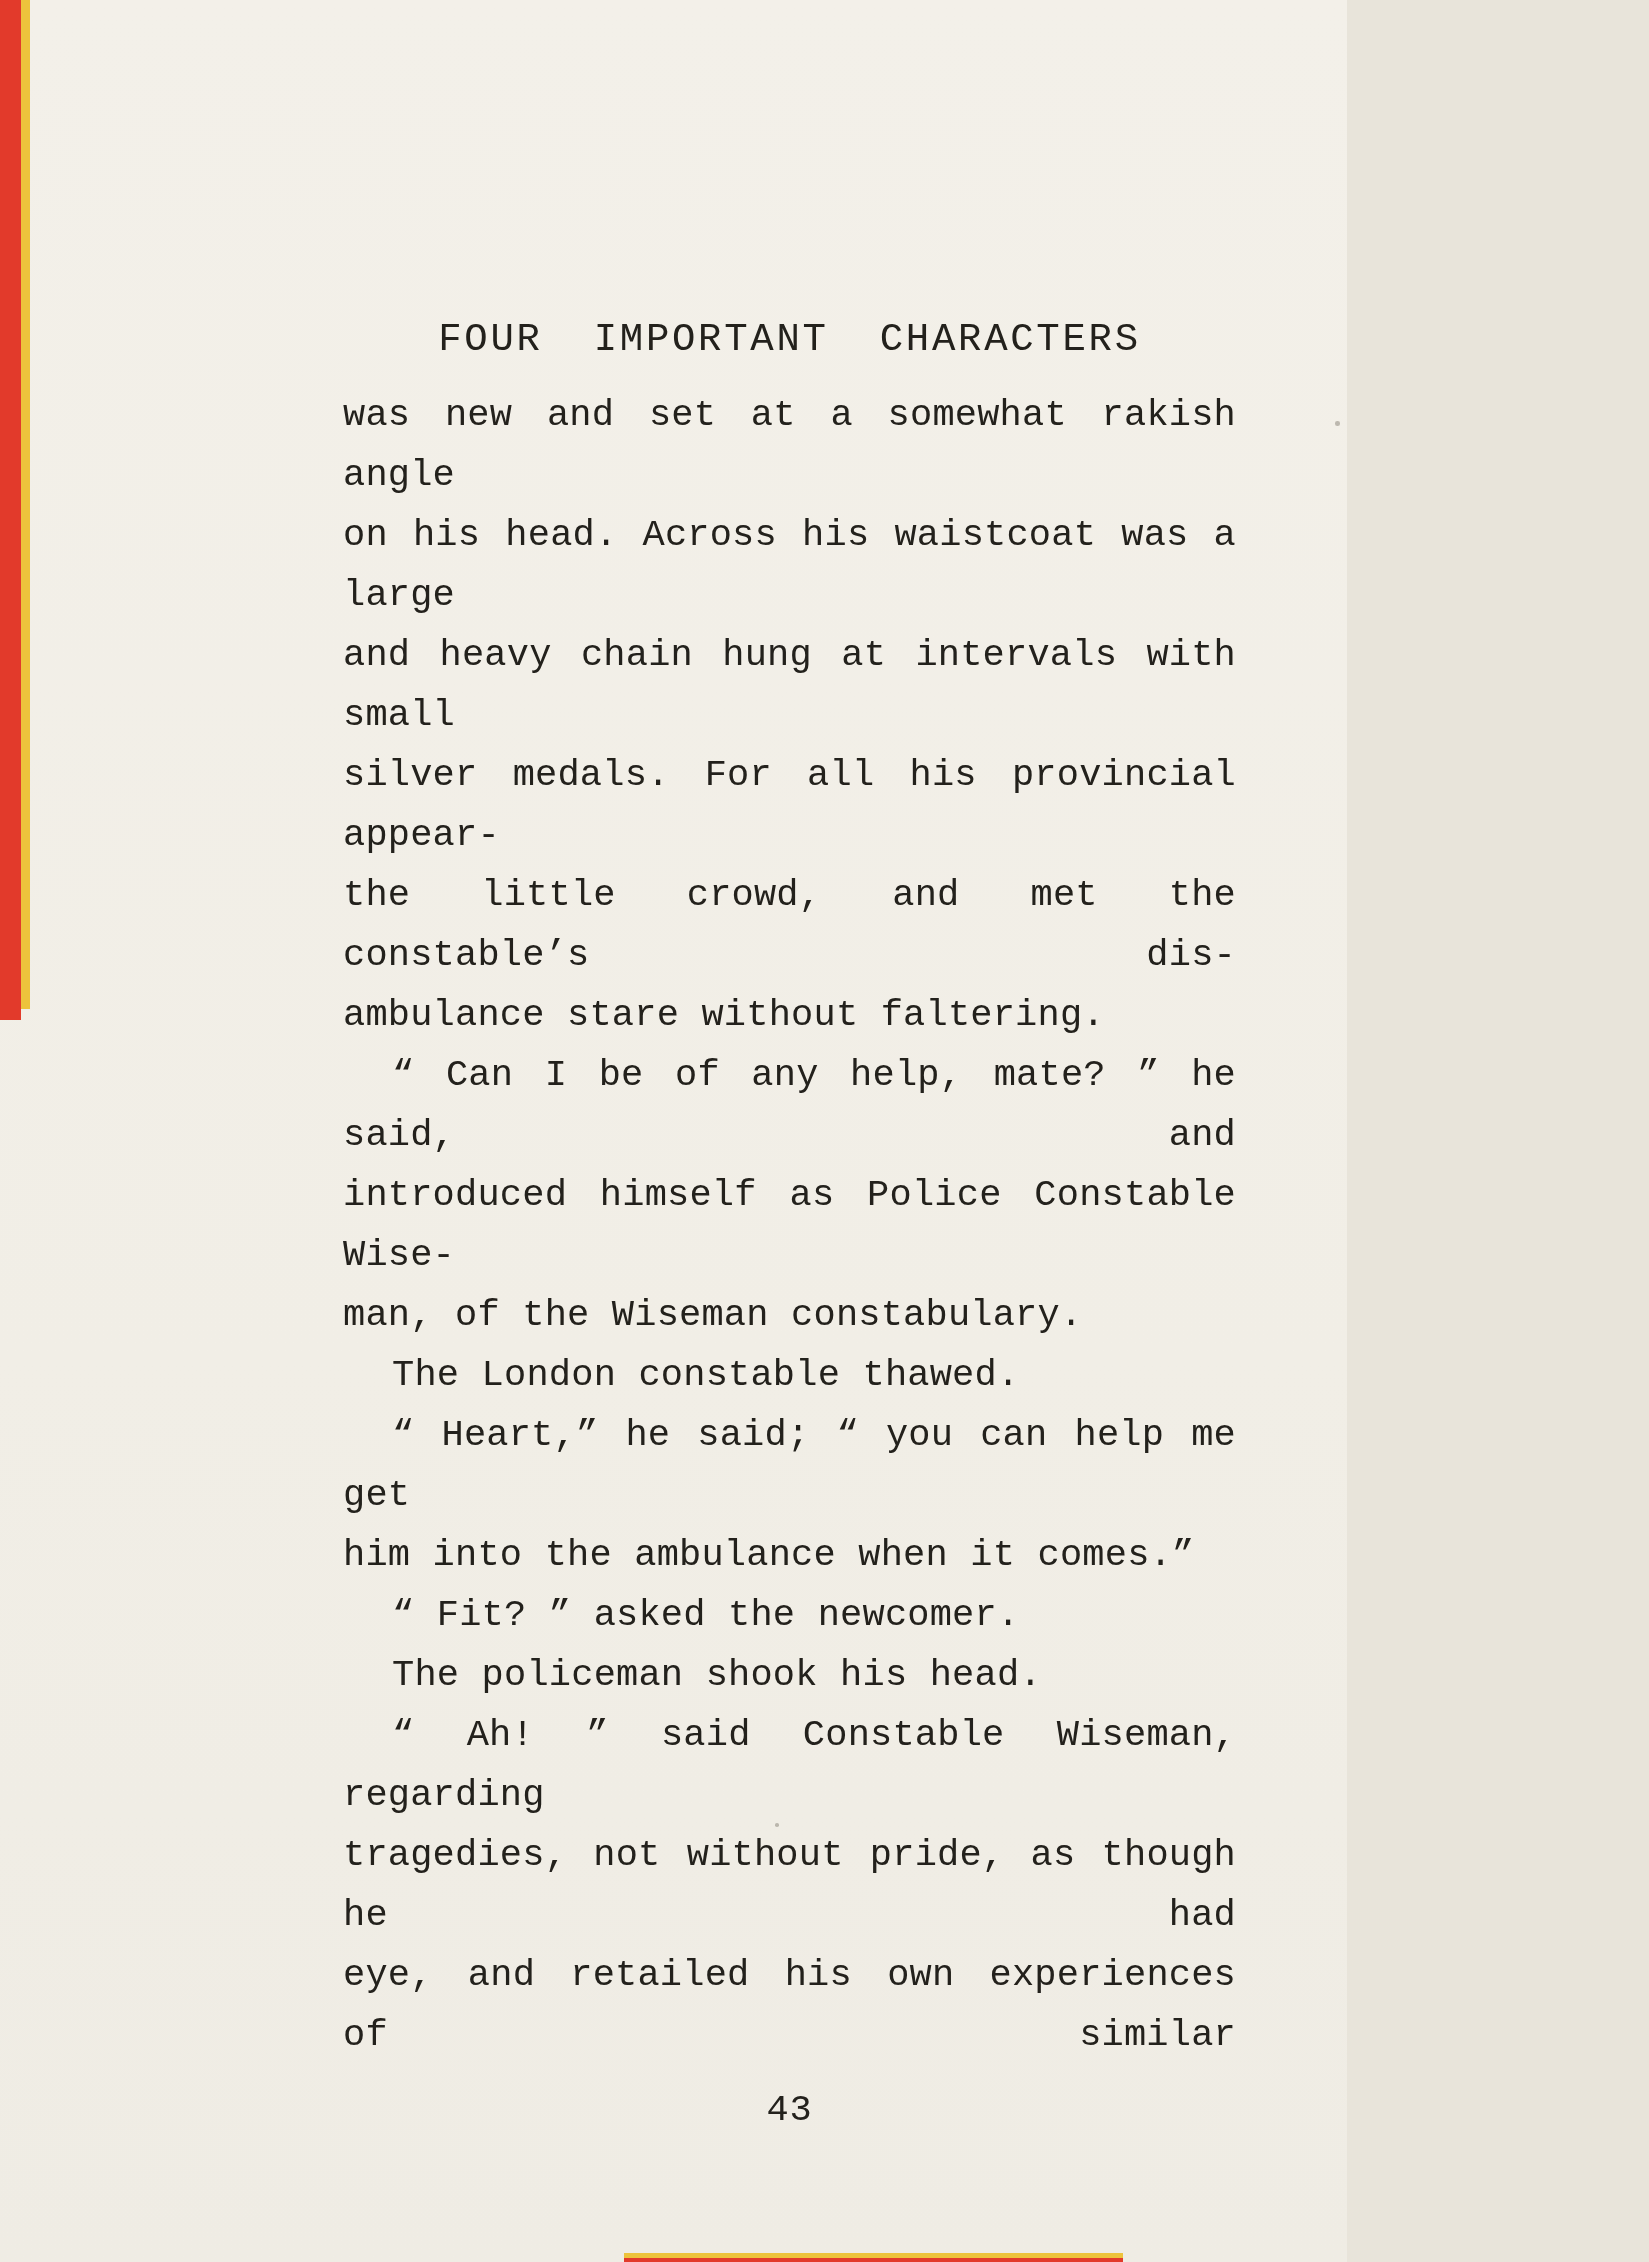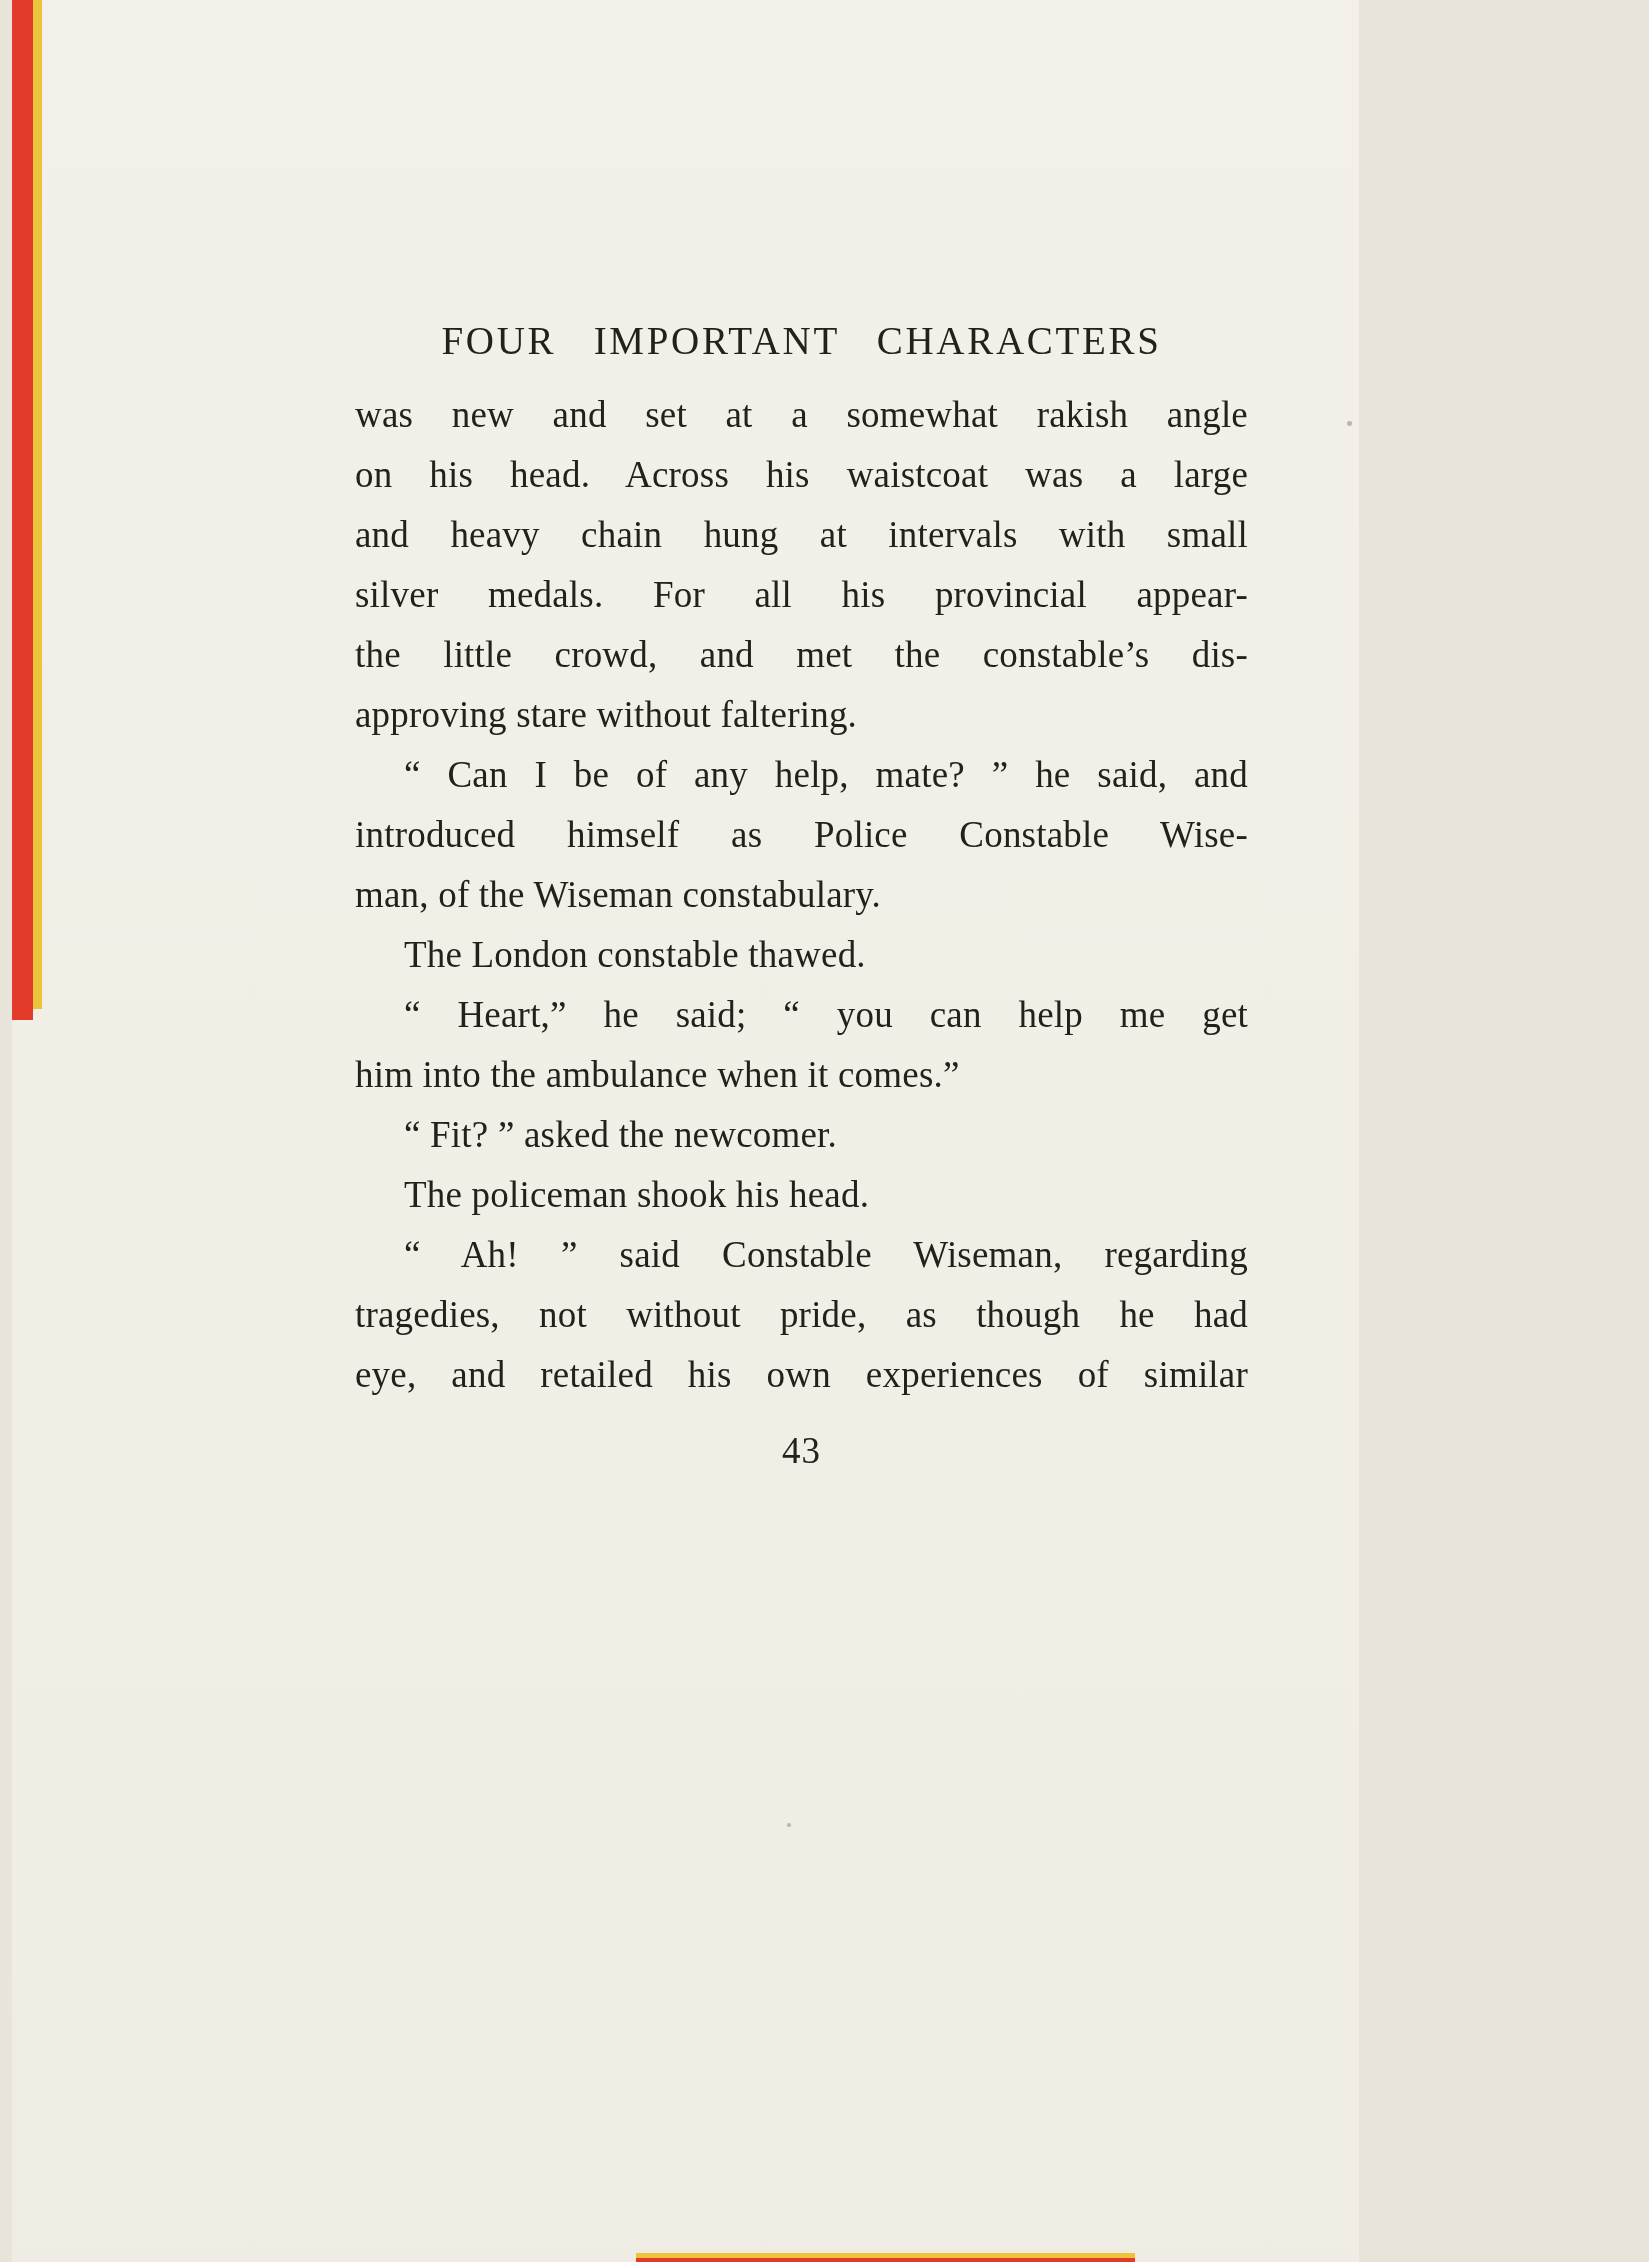--- a/index.html
+++ b/index.html
@@ -14,9 +14,8 @@
     background: #f2efe8;
     background-image: linear-gradient(180deg, #f3f0e9 0%, #f1eee6 60%, #efece4 100%);
     overflow: hidden;
-    font-family: Liberation Serif, serif;
+    font-family: Liberation Mono, monospace;
     color: #23211c;
-    margin-left: 12px;
   }
 
   

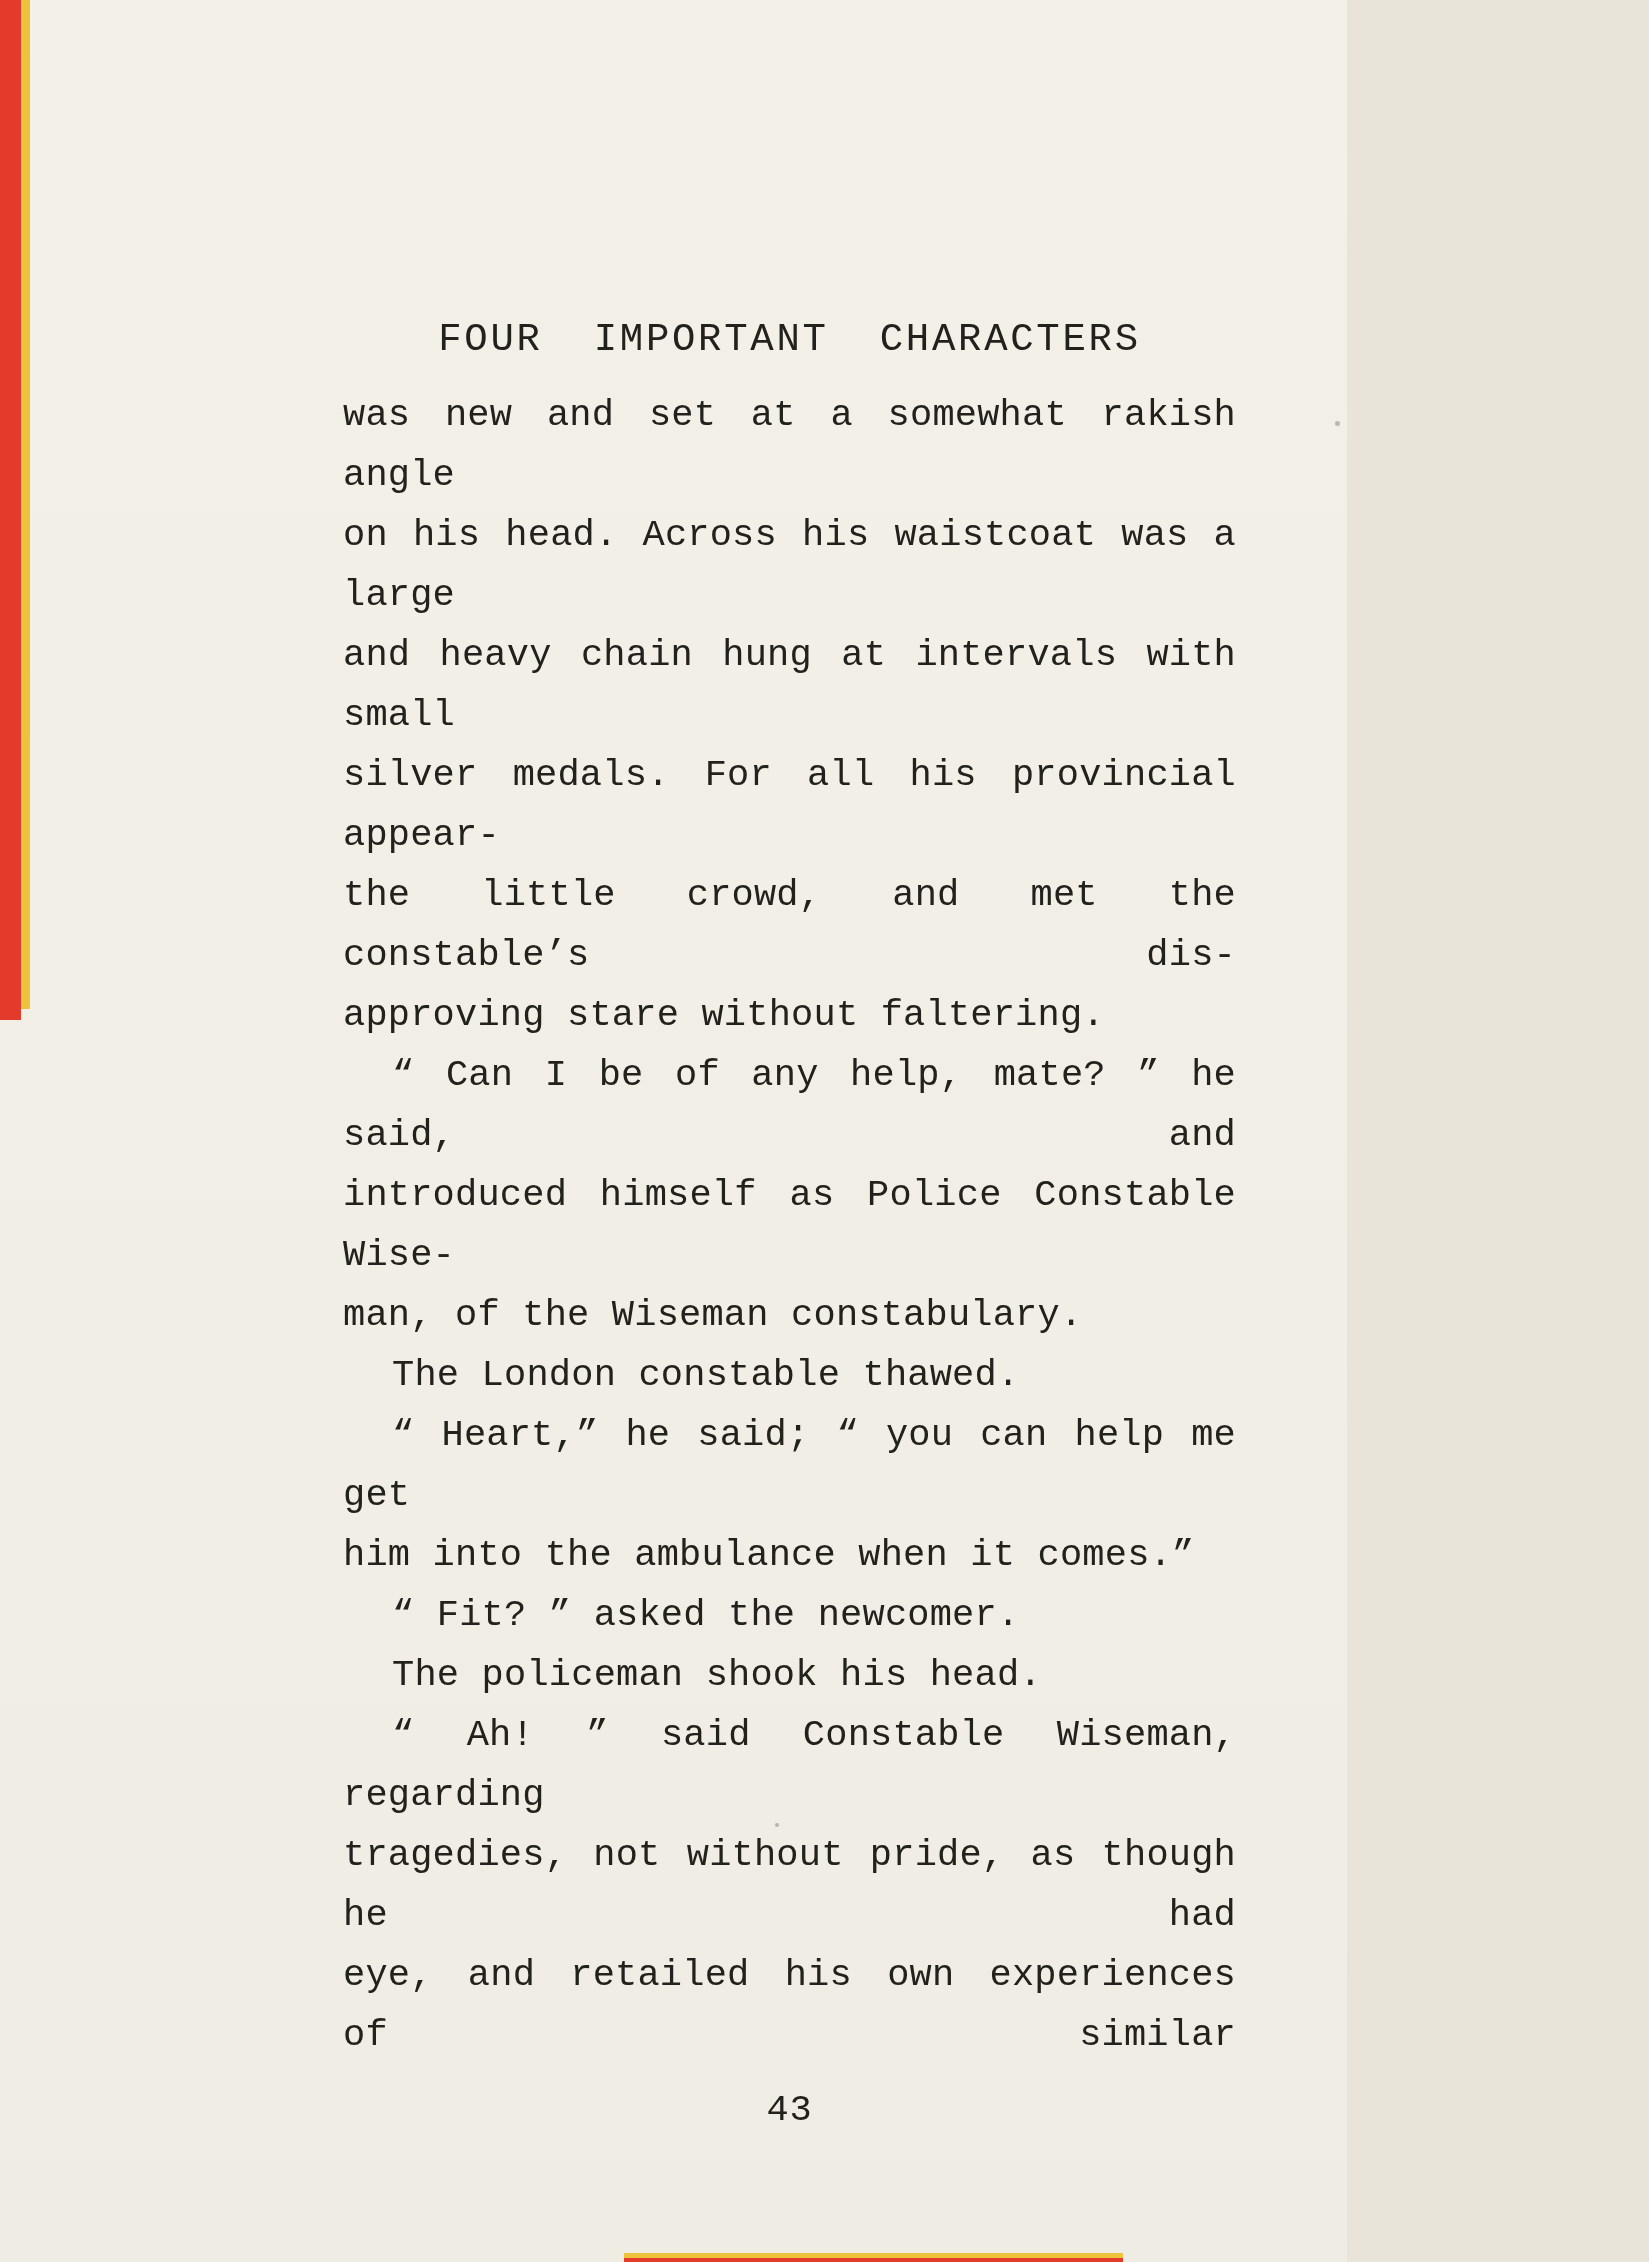--- a/index.html
+++ b/index.html
@@ -126,7 +126,7 @@
           <div class="line just">and heavy chain hung at intervals with small</div>
           <div class="line just">silver medals.  For all his provincial appear-</div>
           <div class="line just">the little crowd, and met the constable’s dis-</div>
-          <div class="line left">approving stare without faltering.</div>
+          <div class="line left">ambulance stare without faltering.</div>
         </div>
         <div class="para">
           <div class="line just indent">“ Can I be of any help, mate? ” he said, and</div>

